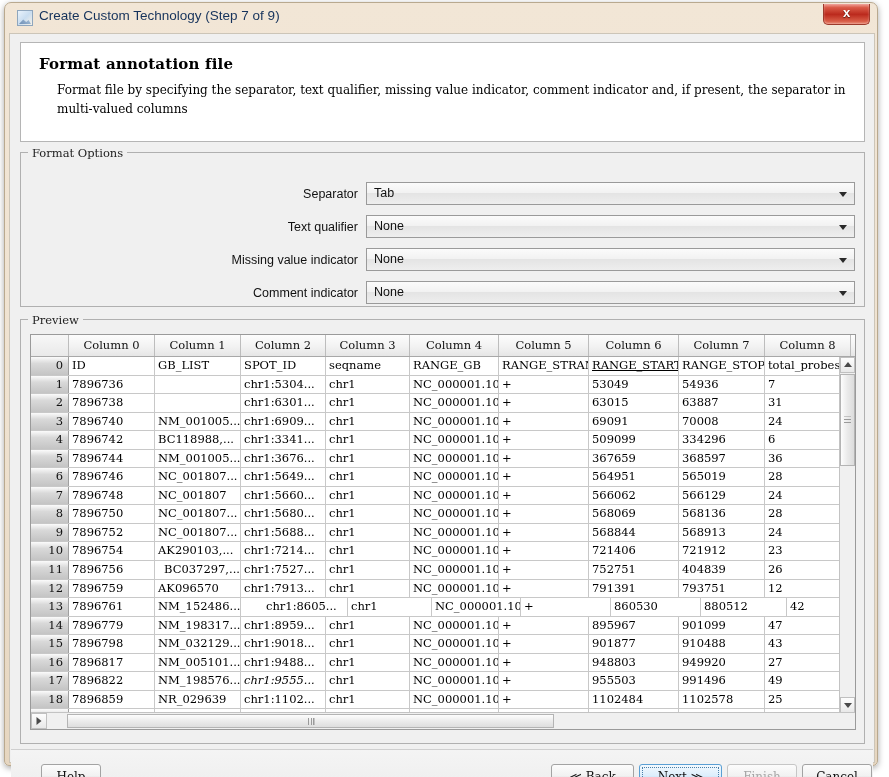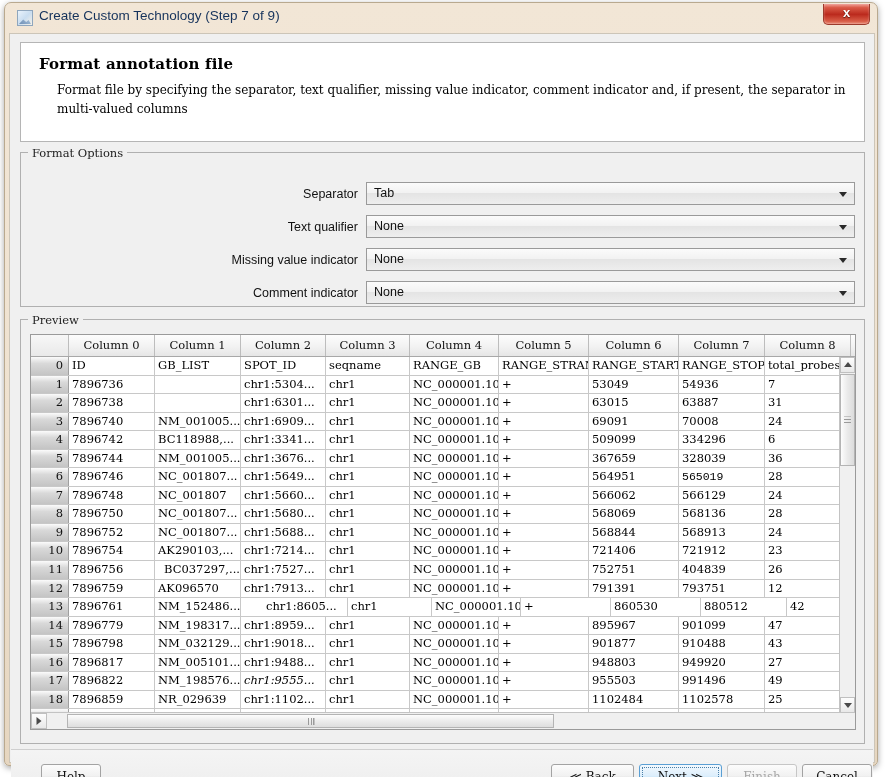--- a/index.html
+++ b/index.html
@@ -451,7 +451,7 @@
             <div class="cell" style="flex: 0 0 84px;">seqname</div>
             <div class="cell" style="flex: 0 0 89px;">RANGE_GB</div>
             <div class="cell" style="flex: 0 0 90px;">RANGE_STRAND</div>
-            <div class="cell" style="flex: 0 0 90px;">RANGE_START</div>
+            <div class="cell" style="flex: 0 0 90px; text-decoration: underline;">RANGE_START</div>
             <div class="cell" style="flex: 0 0 86px;">RANGE_STOP</div>
             <div class="cell" style="flex: 0 0 86px;">total_probes</div>
             <div class="cell" style="flex: 0 0 54px;">gene_a</div>

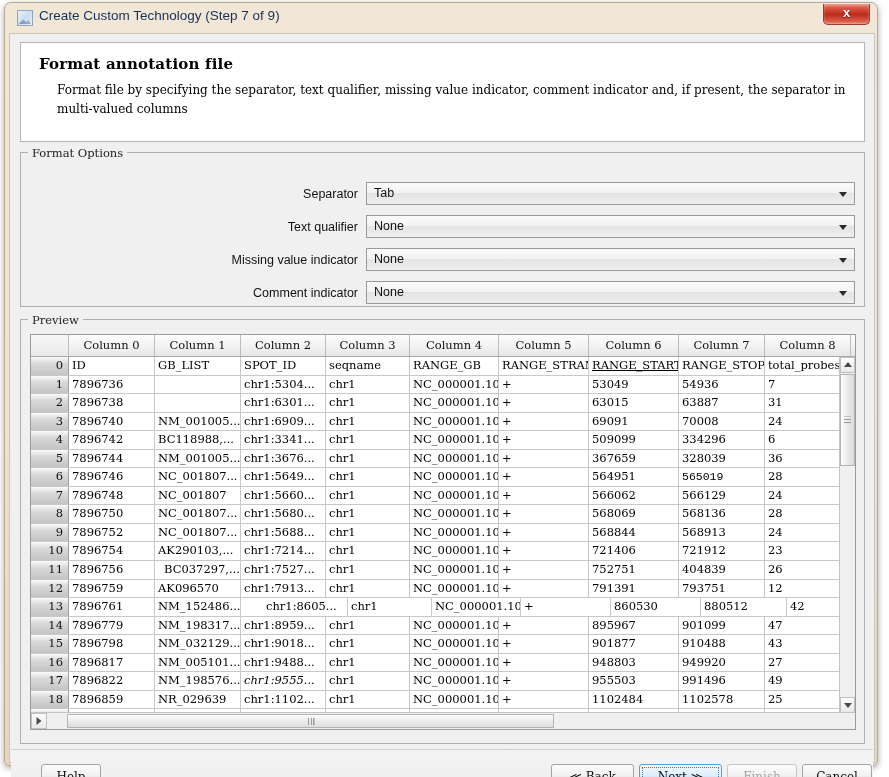--- a/index.html
+++ b/index.html
@@ -517,7 +517,7 @@
             <div class="cell" style="flex: 0 0 89px;">NC_000001.10</div>
             <div class="cell" style="flex: 0 0 90px;">+</div>
             <div class="cell" style="flex: 0 0 90px;">367659</div>
-            <div class="cell" style="flex: 0 0 86px;">328039</div>
+            <div class="cell" style="flex: 0 0 86px;">368597</div>
             <div class="cell" style="flex: 0 0 86px;">36</div>
             <div class="cell" style="flex: 0 0 54px;">NM_001</div>
           </div>

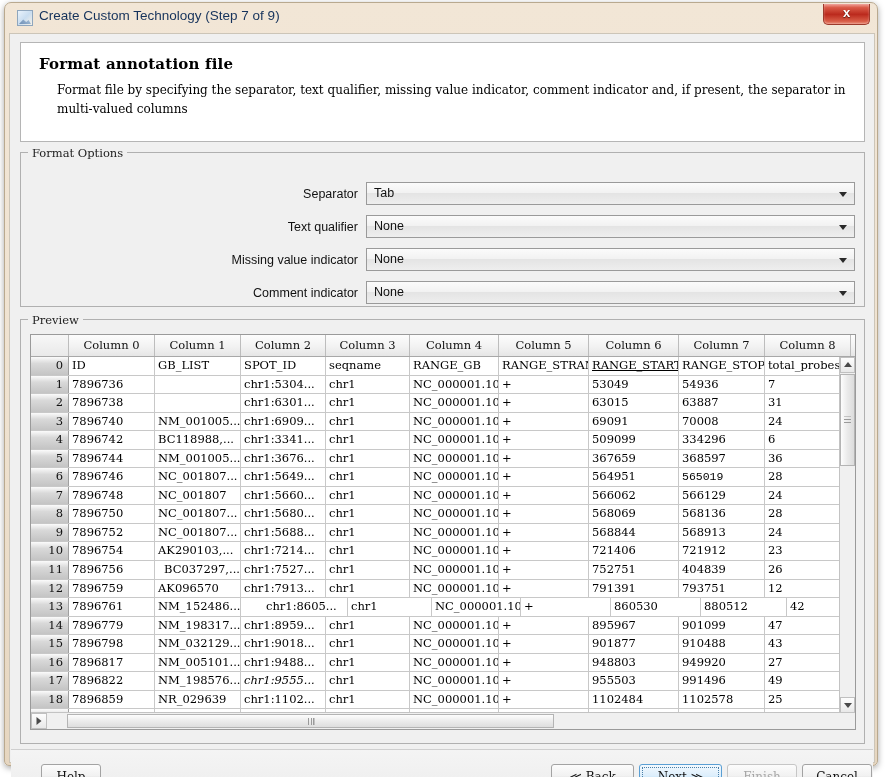--- a/index.html
+++ b/index.html
@@ -530,7 +530,7 @@
             <div class="cell" style="flex: 0 0 89px;">NC_000001.10</div>
             <div class="cell" style="flex: 0 0 90px;">+</div>
             <div class="cell" style="flex: 0 0 90px;">564951</div>
-            <div class="cell" style="flex: 0 0 86px; font-family: Liberation Mono, monospace;">565019</div>
+            <div class="cell" style="flex: 0 0 86px;">565019</div>
             <div class="cell" style="flex: 0 0 86px;">28</div>
             <div class="cell" style="flex: 0 0 54px;">---</div>
           </div>

